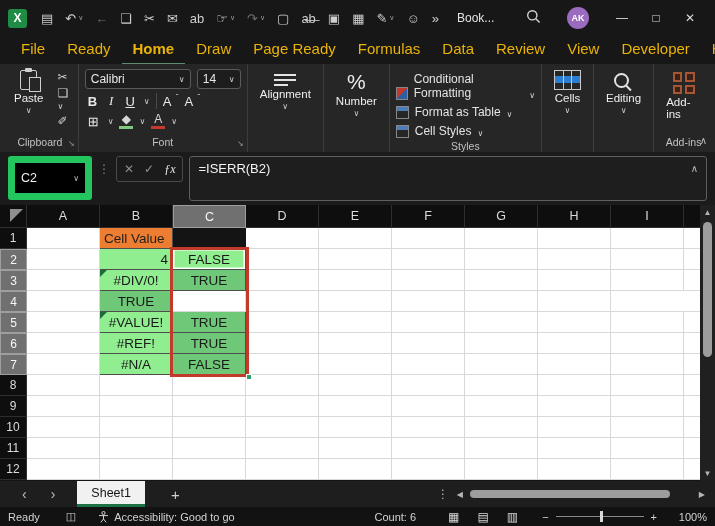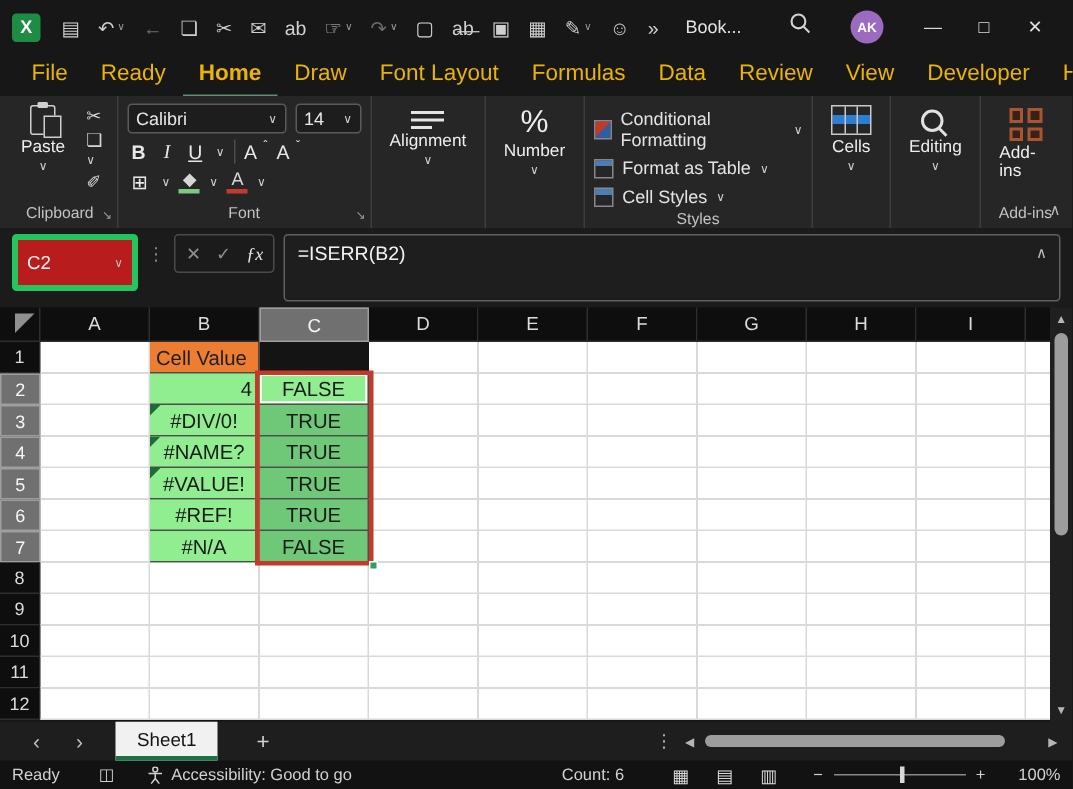--- a/index.html
+++ b/index.html
@@ -207,7 +207,7 @@
       <span class="tab">Ready</span>
       <span class="tab active">Home</span>
       <span class="tab">Draw</span>
-      <span class="tab">Font Layout</span>
+      <span class="tab">Page Ready</span>
       <span class="tab">Formulas</span>
       <span class="tab">Data</span>
       <span class="tab">Review</span>

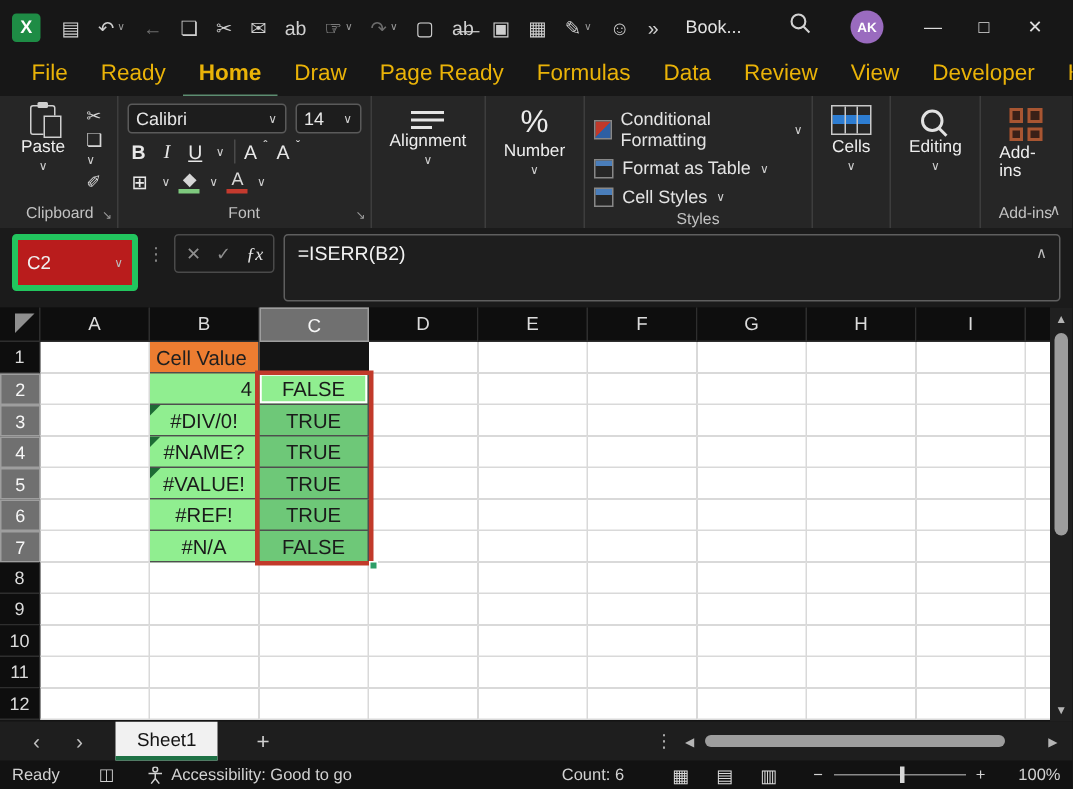--- a/index.html
+++ b/index.html
@@ -72,7 +72,7 @@
 
   
   .styles-list { display:flex; flex-direction:column; gap:5px; align-items:flex-start; padding-top:3px; }
-  .styles-item { display:flex; align-items:center; gap:6px; font-size:12px; color:#e3e3e3; }
+  .styles-item { display:flex; align-items:flex-end; gap:6px; font-size:12px; color:#e3e3e3; }
   .s-ic { width:13px; height:13px; border:1px solid #888; }
   .styles-item:nth-child(1) .s-ic { background:linear-gradient(135deg,#c0392b 50%,#2e5fa3 50%); }
   .styles-item:nth-child(2) .s-ic { background:linear-gradient(180deg,#4a7ebb 35%,#262626 35%); }

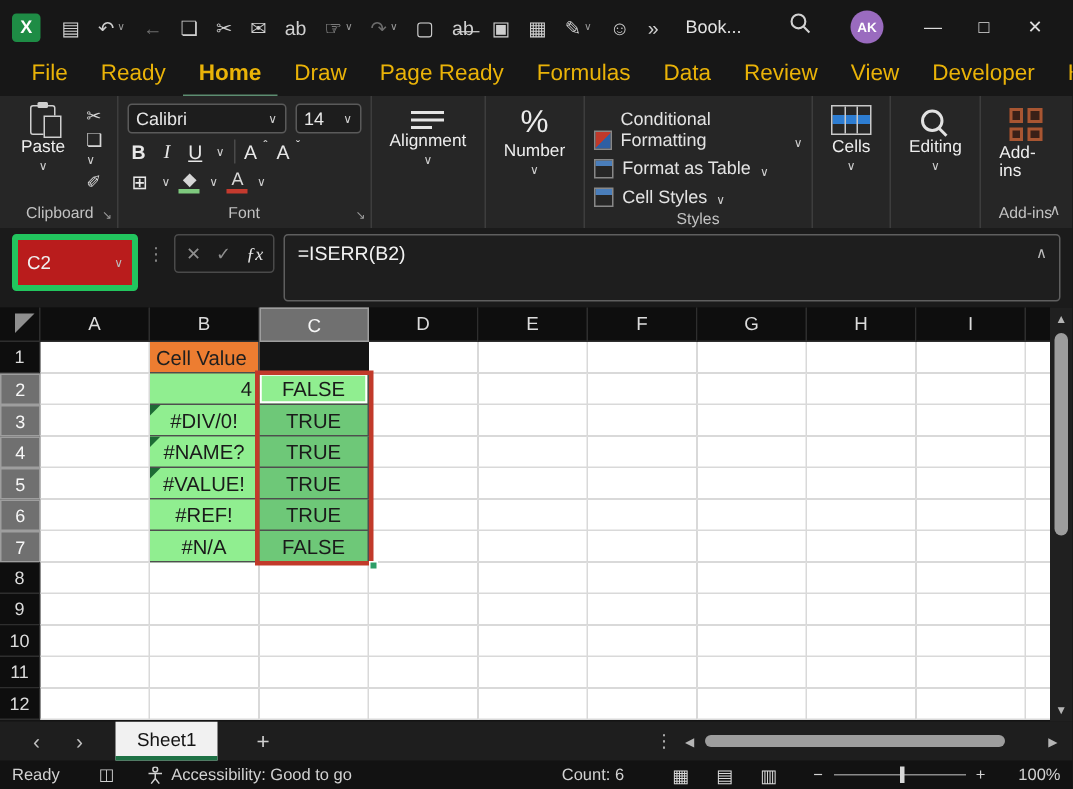--- a/index.html
+++ b/index.html
@@ -92,7 +92,7 @@
 
   
   .formula-row { height:53px; background:#1b1b1b; display:flex; align-items:flex-start; padding:4px 8px 0; gap:6px; }
-  .namebox { width:84px; height:26px; background:#b91c1c; border:4px solid #22c55e; border-radius:3px;
+  .namebox { width:84px; height:26px; background:#000000; border:7px solid #22c55e; border-radius:3px;
              color:#f0f0f0; font-size:12.5px; display:flex; align-items:center; padding:15px 6px; }
   .namebox .chev { margin-left:auto; color:#bdbdbd; }
   .fdots { color:#8a8a8a; font-size:12px; padding-top:6px; }

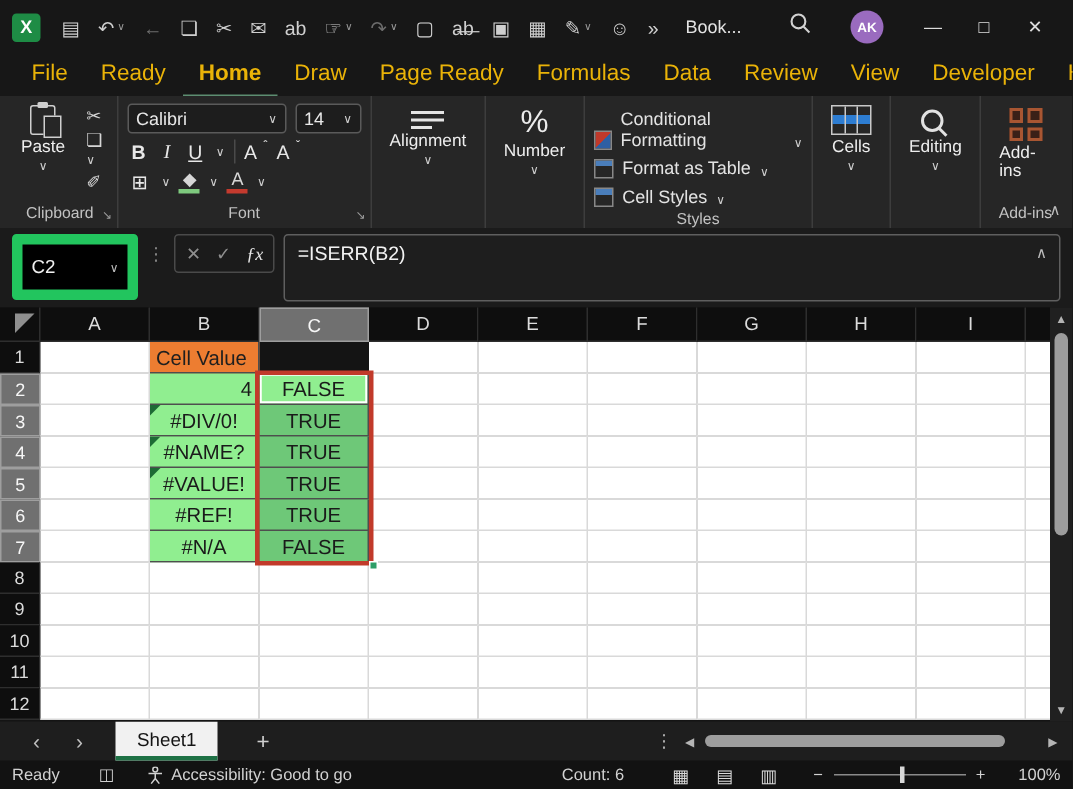--- a/index.html
+++ b/index.html
@@ -435,7 +435,6 @@
         <div class="grow">
           <div class="rowh sel">4</div>
           <div class="cell"></div>
-          <div class="cell colored c-center flag" style="background: rgb(144, 238, 144);">#NAME?</div>
           <div class="cell colored c-center" style="background: rgb(110, 200, 120);">TRUE</div>
           <div class="cell"></div>
           <div class="cell"></div>

